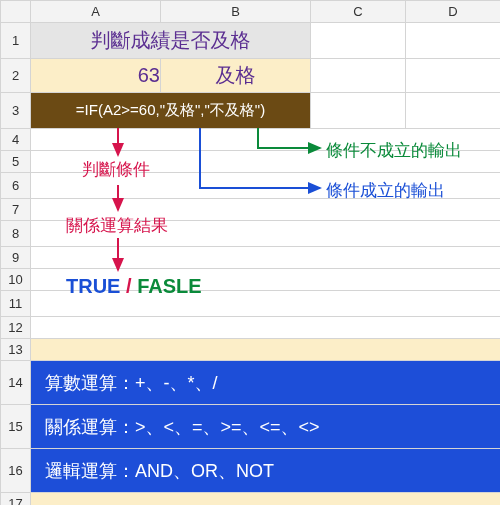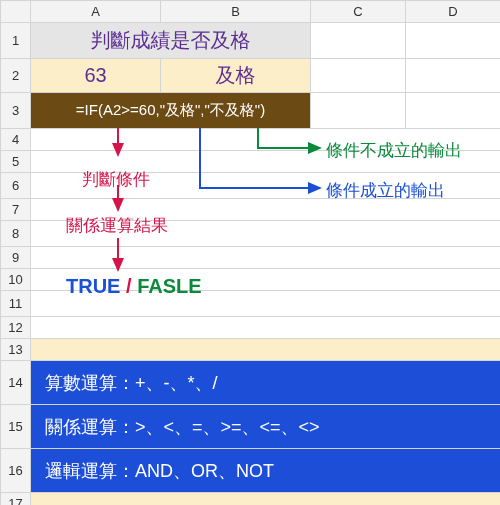--- a/index.html
+++ b/index.html
@@ -68,7 +68,7 @@
     color: #5b2e91;
     font-size: 20px;
     font-weight: bold;
-    text-align: center;
+    text-align: right;
   }
   .value-res {
     color: #5b2e91;

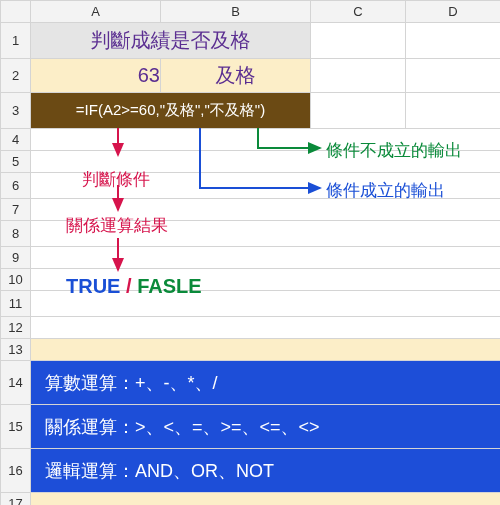--- a/index.html
+++ b/index.html
@@ -247,7 +247,7 @@
     <polyline points="200,128 200,188 320,188" fill="none" stroke="#1a4fd6" stroke-width="2" marker-end="url(#ah-blue)"></polyline>
   </svg>
 
-  <div class="ann red" style="left:82px; top:168px;">判斷條件</div>
+  <div class="ann red" style="left:82px; top:158px;">判斷條件</div>
   <div class="ann red" style="left:66px; top:214px;">關係運算結果</div>
   <div class="tf" style="left:66px; top:275px;">
     <span class="blue">TRUE</span><span class="red"> / </span><span class="green">FASLE</span>

